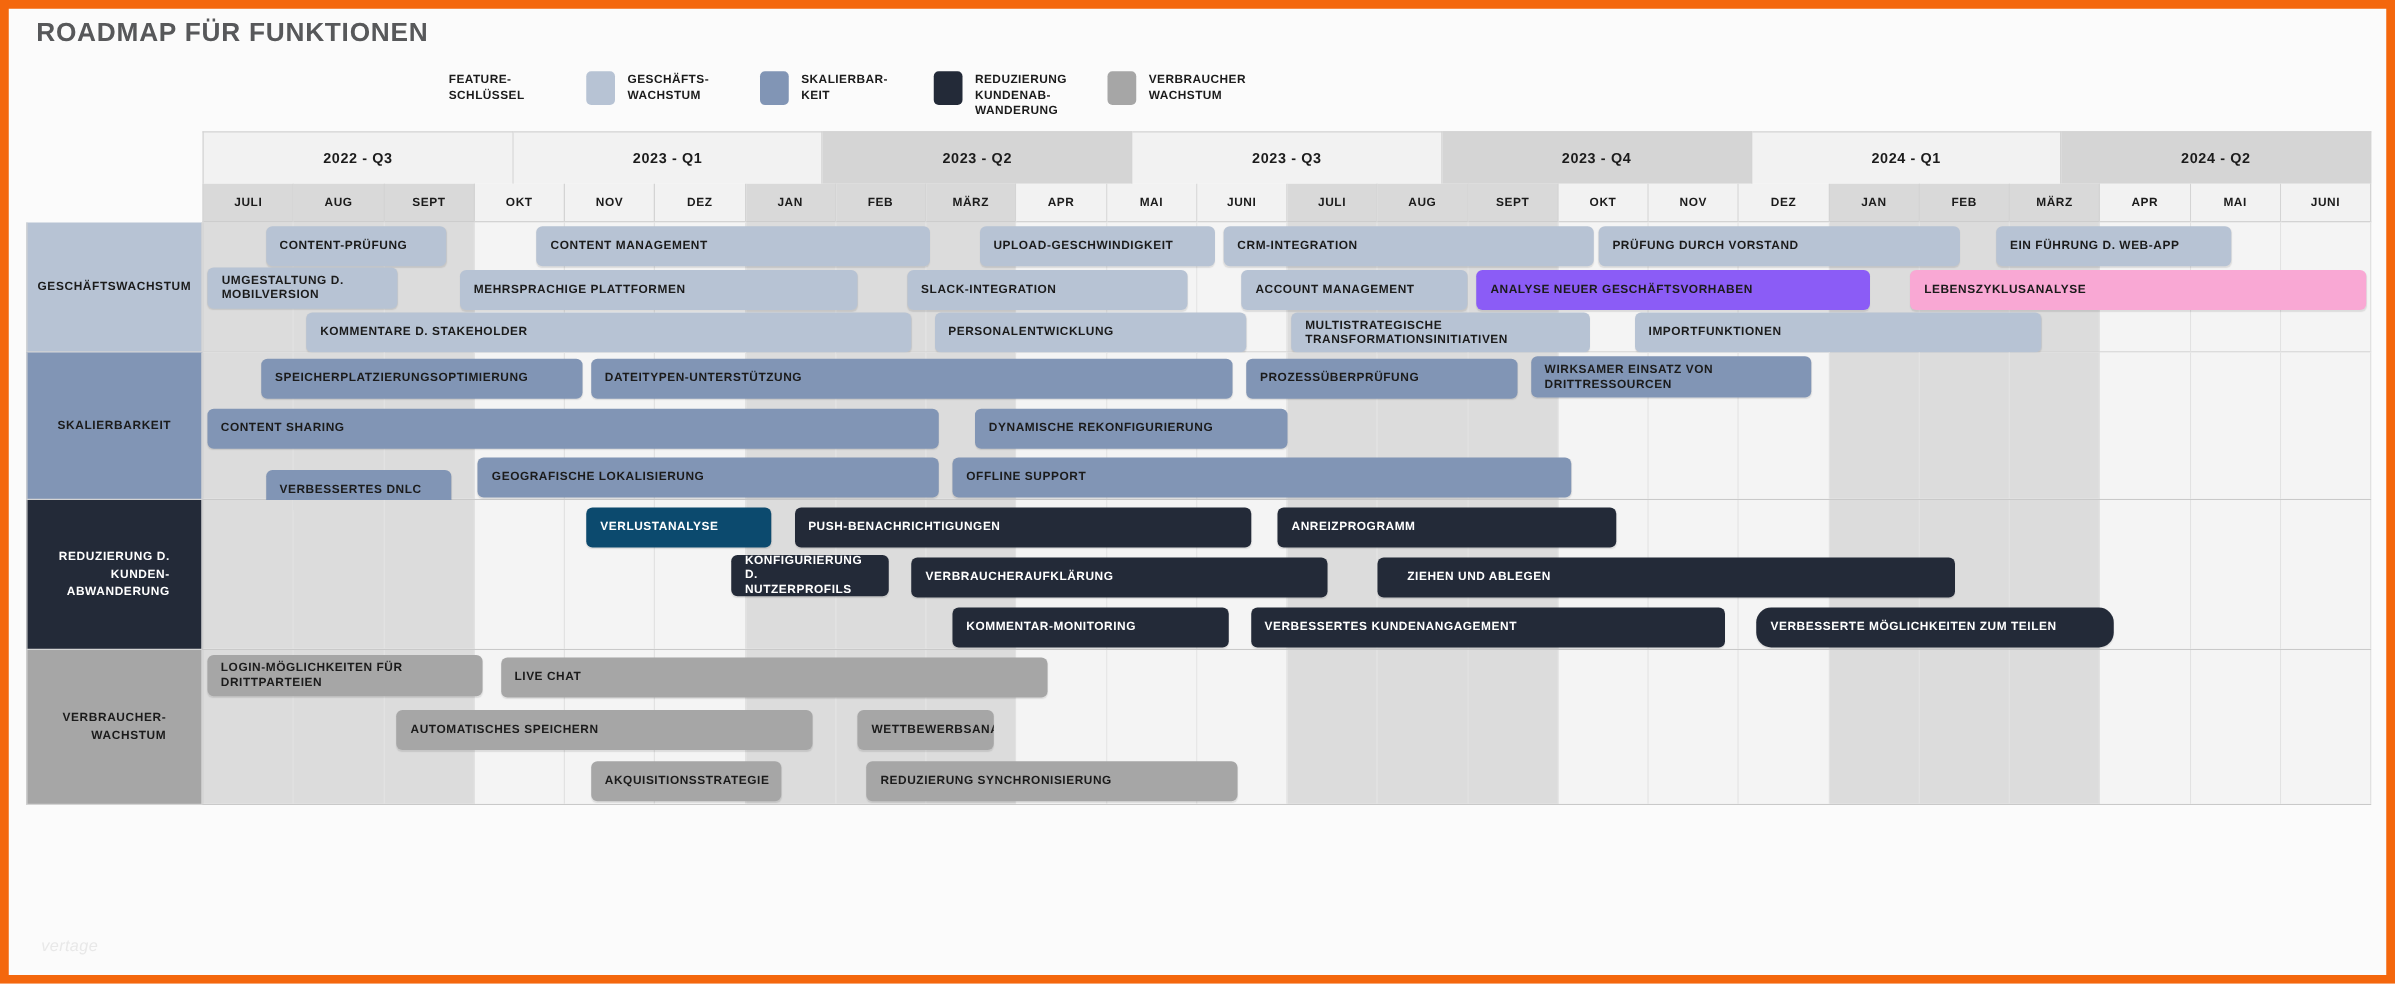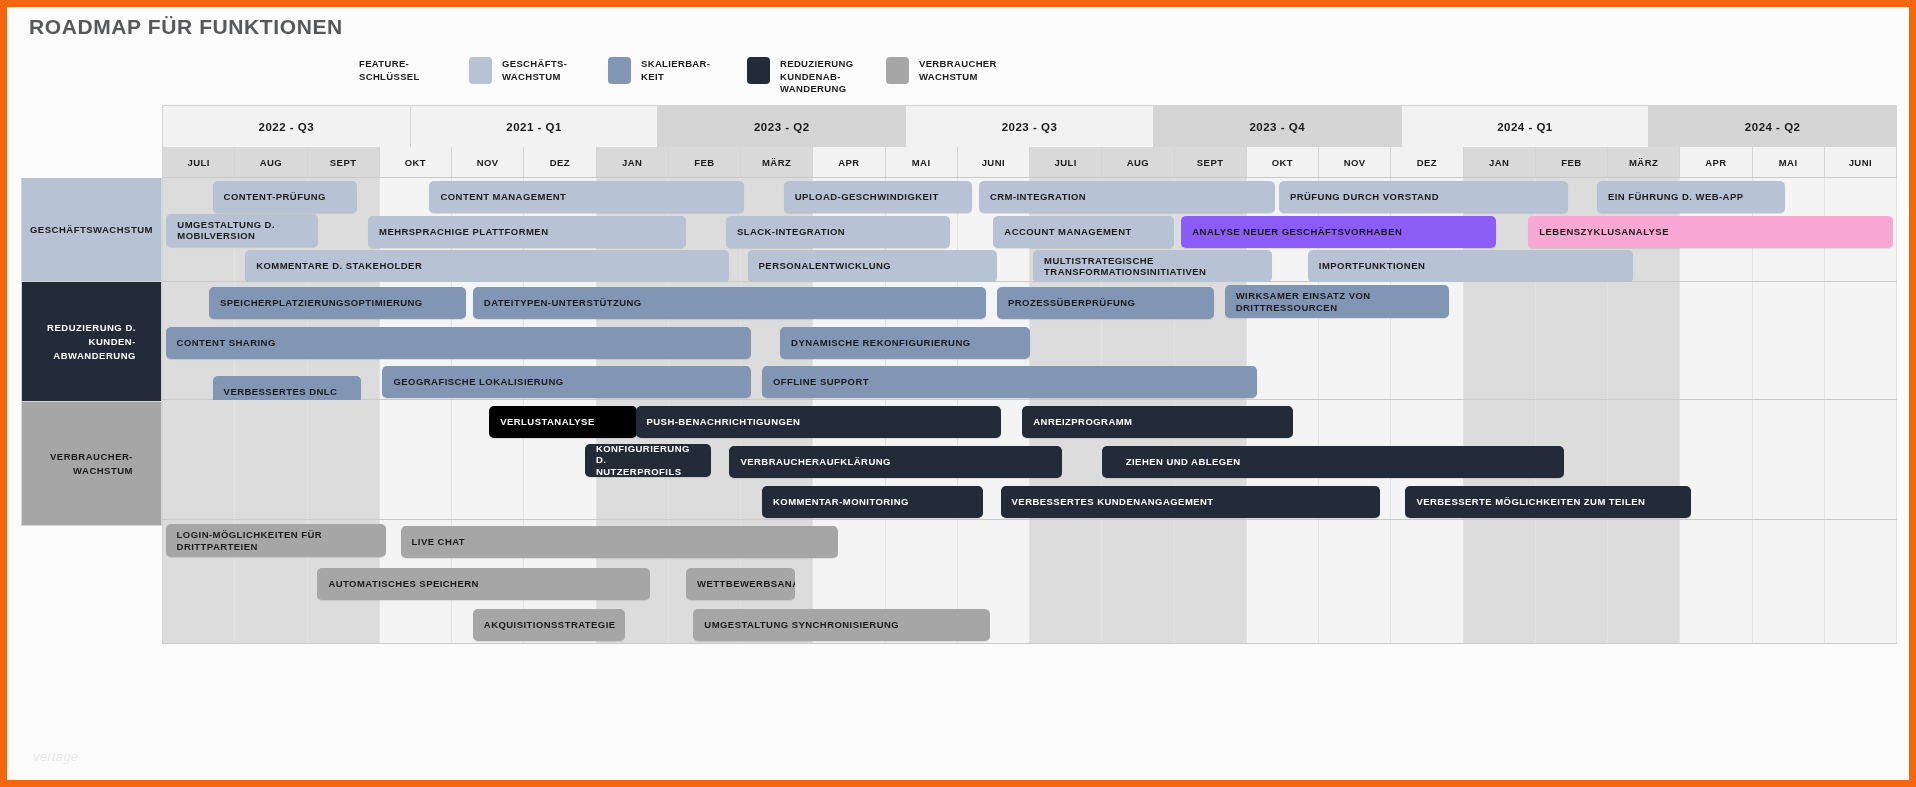--- a/index.html
+++ b/index.html
@@ -213,7 +213,7 @@
     <div id="timeline">
       <div class="qrow" id="qrow">
           <div class="qcell light">2022 - Q3</div>
-          <div class="qcell light">2021 - Q1</div>
+          <div class="qcell light">2023 - Q1</div>
           <div class="qcell dark">2023 - Q2</div>
           <div class="qcell light">2023 - Q3</div>
           <div class="qcell dark">2023 - Q4</div>

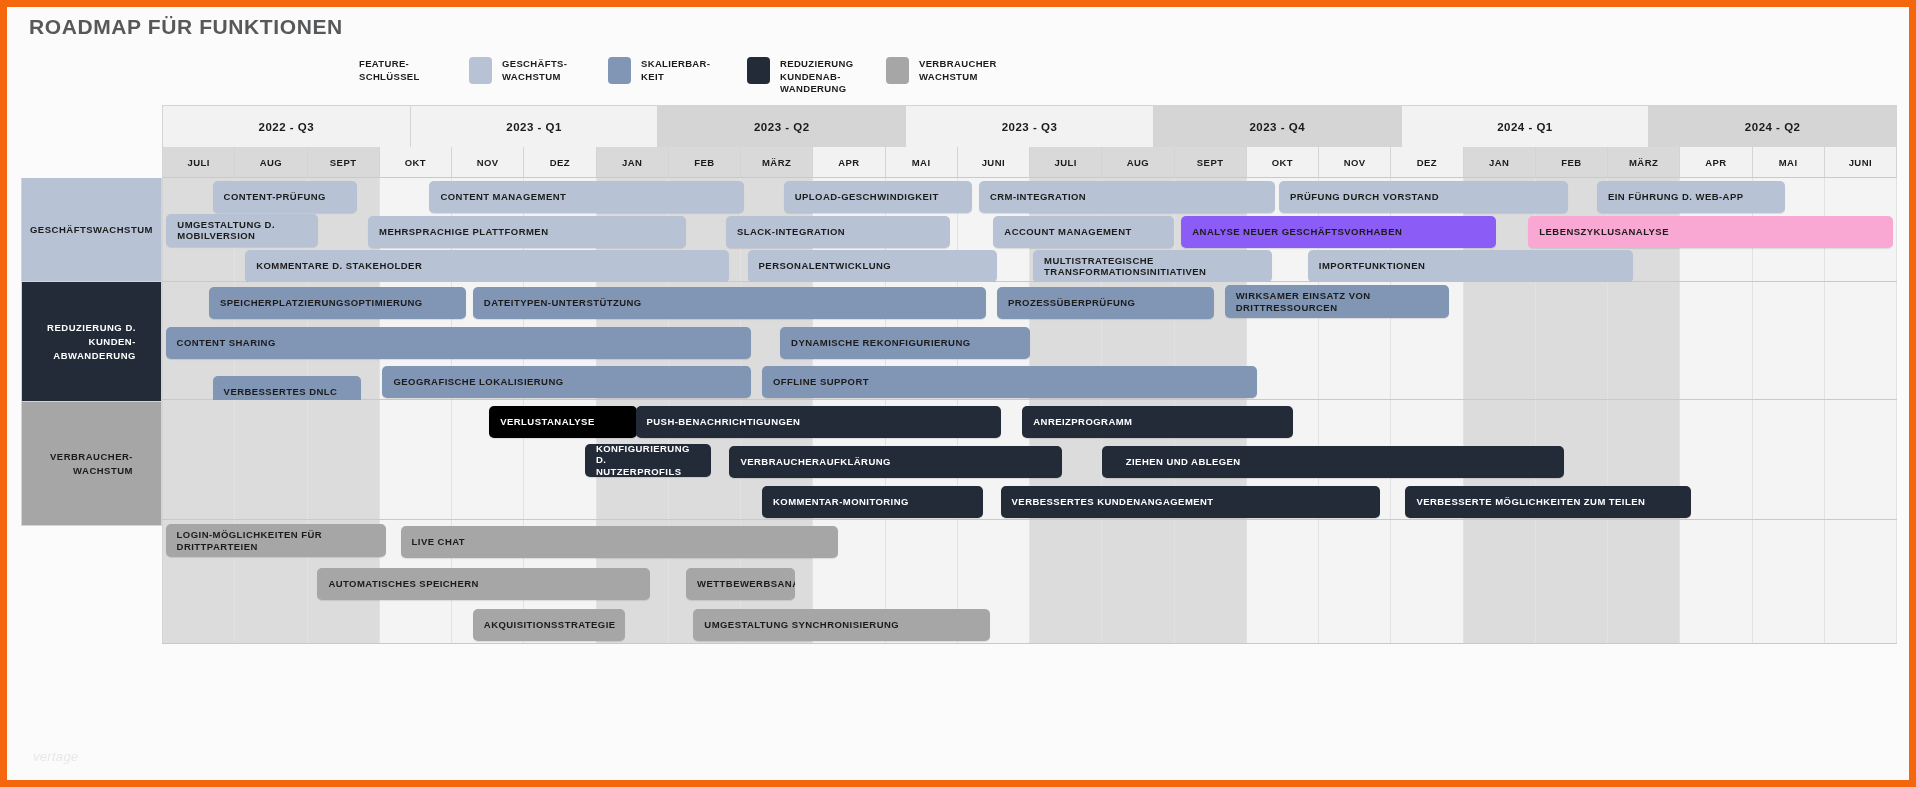--- a/index.html
+++ b/index.html
@@ -204,6 +204,7 @@
     <div id="laneheads">
       <div class="spacer"></div>
     <div class="lanehead" style="height: 104px; background: rgb(183, 195, 212); color: rgb(27, 27, 27);">GESCHÄFTSWACHSTUM</div>
+        <div class="lanehead" style="height: 118px; background: rgb(129, 149, 181); color: rgb(27, 27, 27);">SKALIERBARKEIT</div>
         <div class="lanehead" style="height: 120px; background: rgb(35, 42, 56); color: rgb(255, 255, 255);">REDUZIERUNG D.
 KUNDEN-
 ABWANDERUNG</div>

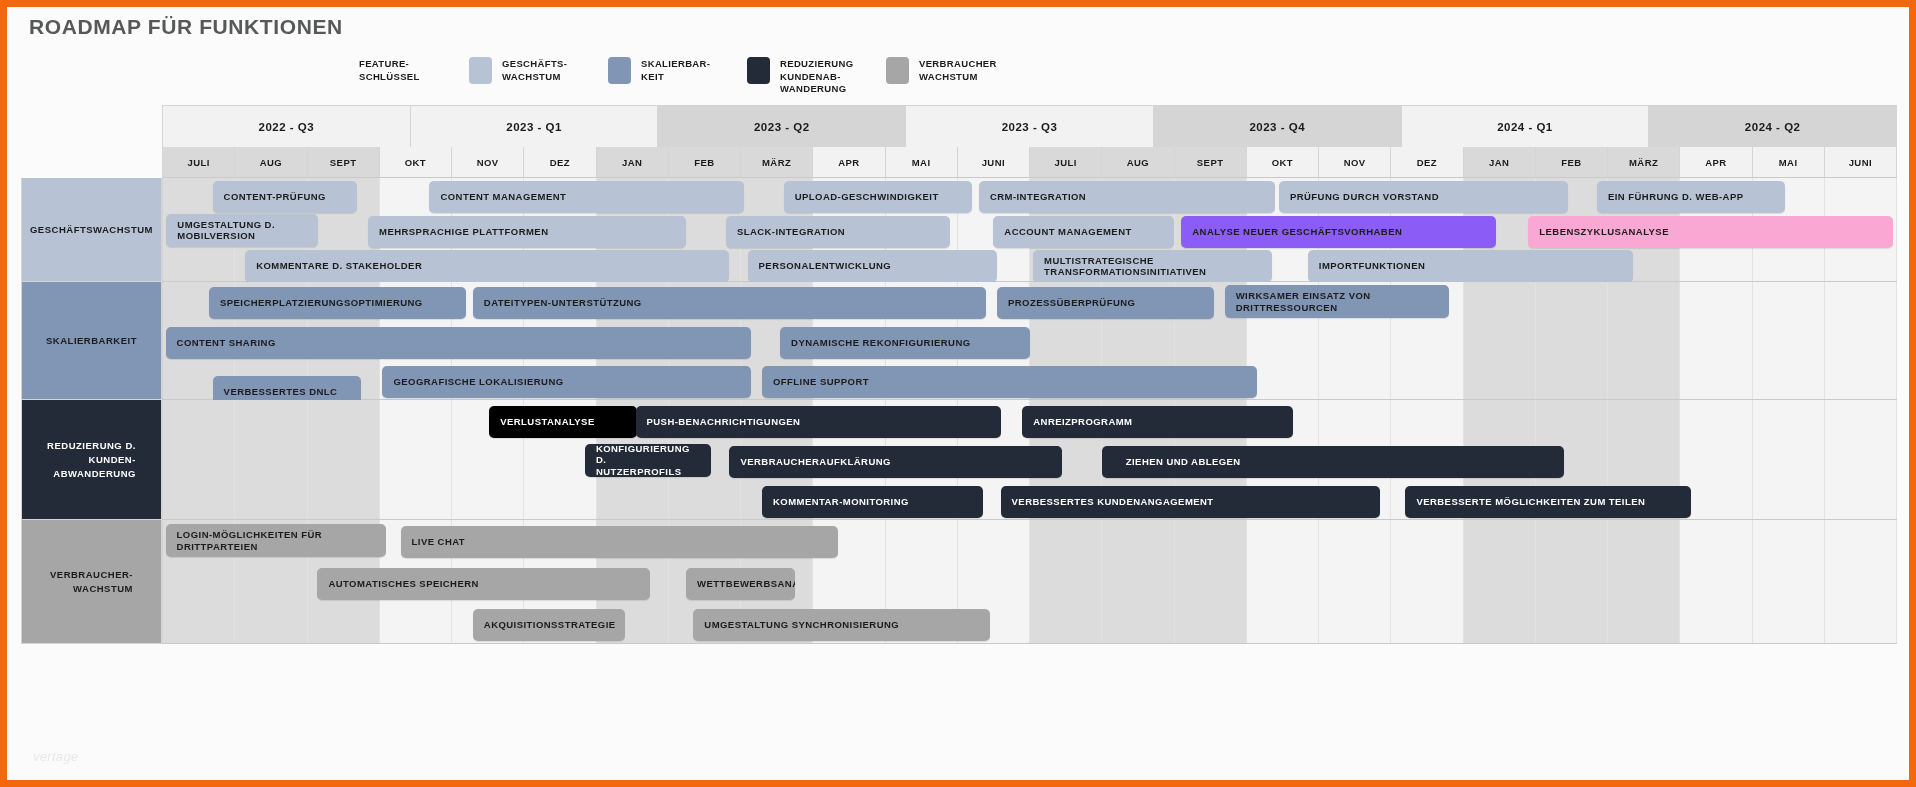--- a/index.html
+++ b/index.html
@@ -358,7 +358,7 @@
               <div class="light"></div>
               <div class="light"></div>
             </div>
-            <div class="bar" style="left: 17.7083%; width: 8.54167%; top: 5.5px; background: #000000; color: rgb(255, 255, 255); margin-left: 20px;">VERLUSTANALYSE</div>
+            <div class="bar" style="left: 17.7083%; width: 8.54167%; top: 5.5px; background: #0c4a6e; color: rgb(255, 255, 255);">VERLUSTANALYSE</div>
             <div class="bar" style="left: 27.2917%; width: 21.0417%; top: 5.5px; background: rgb(35, 42, 56); color: rgb(255, 255, 255);">PUSH-BENACHRICHTIGUNGEN</div>
             <div class="bar" style="left: 49.5833%; width: 15.625%; top: 5.5px; background: rgb(35, 42, 56); color: rgb(255, 255, 255);">ANREIZPROGRAMM</div>
             <div class="bar tall" style="left: 24.375%; width: 7.29167%; top: 43.5px; background: rgb(35, 42, 56); color: rgb(255, 255, 255);">KONFIGURIERUNG D.

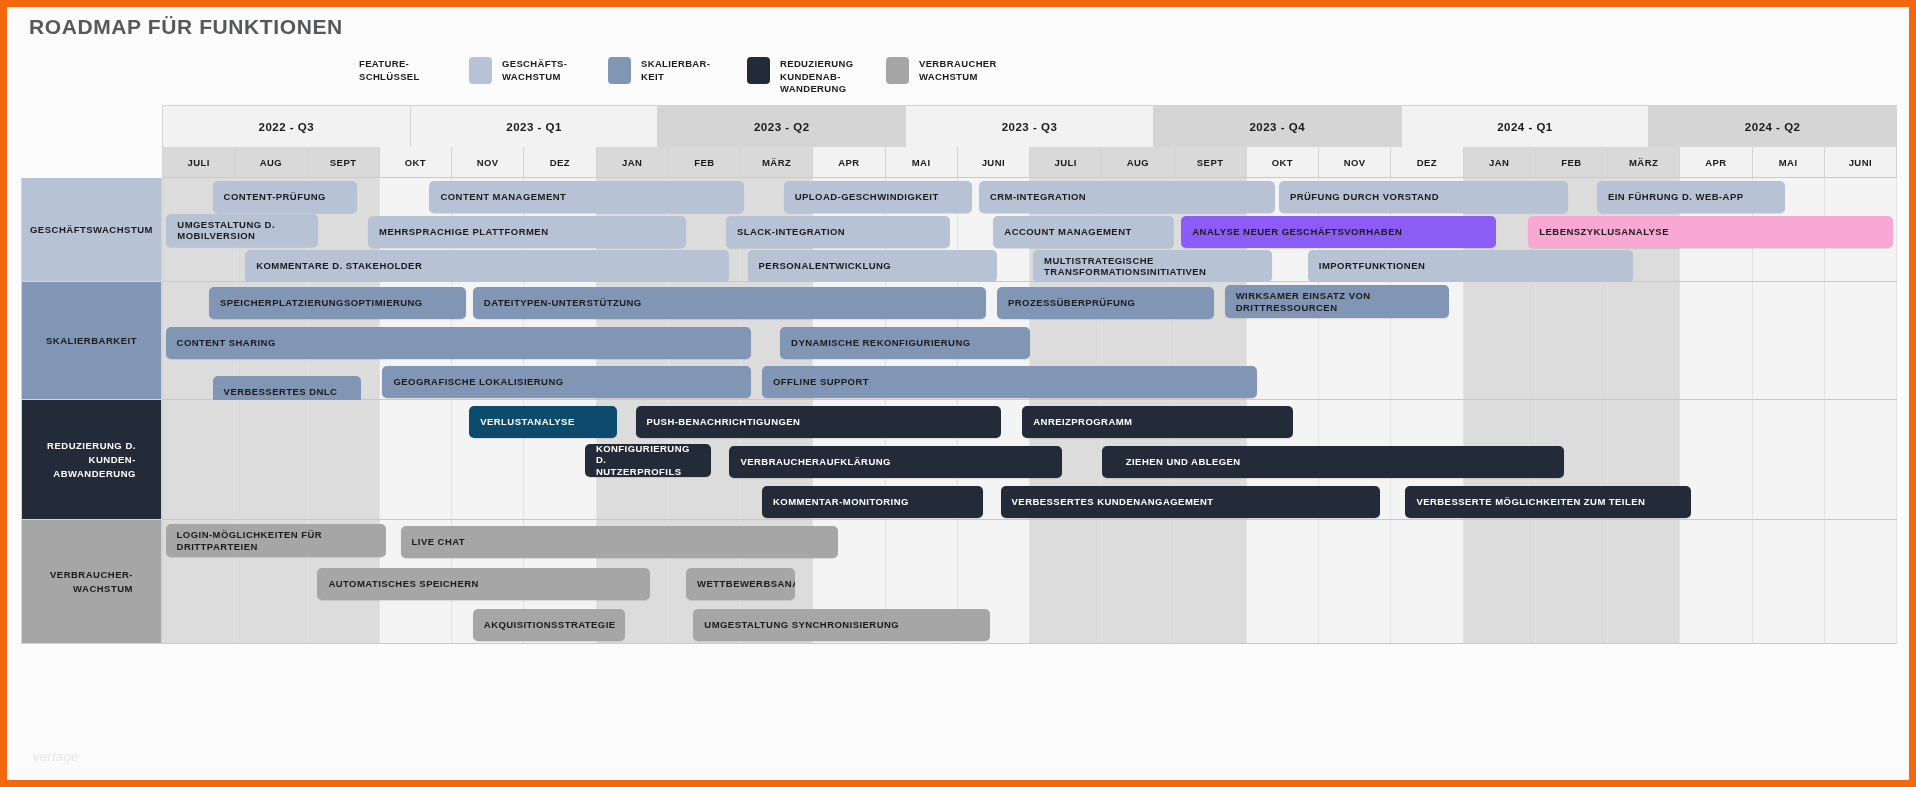--- a/index.html
+++ b/index.html
@@ -367,7 +367,7 @@
             <div class="bar" style="left: 54.1667%; width: 26.6667%; top: 45.5px; background: rgb(35, 42, 56); color: rgb(255, 255, 255); padding-left: 24px;">ZIEHEN UND ABLEGEN</div>
             <div class="bar" style="left: 34.5833%; width: 12.7083%; top: 85.5px; background: rgb(35, 42, 56); color: rgb(255, 255, 255);">KOMMENTAR-MONITORING</div>
             <div class="bar" style="left: 48.3333%; width: 21.875%; top: 85.5px; background: rgb(35, 42, 56); color: rgb(255, 255, 255);">VERBESSERTES KUNDENANGAGEMENT</div>
-            <div class="bar" style="left: 71.6667%; width: 16.4583%; top: 85.5px; background: rgb(35, 42, 56); color: rgb(255, 255, 255);">VERBESSERTE MÖGLICHKEITEN ZUM TEILEN</div>
+            <div class="bar" style="left: 71.6667%; width: 16.4583%; top: 85.5px; background: rgb(35, 42, 56); color: rgb(255, 255, 255); border-radius: 12px;">VERBESSERTE MÖGLICHKEITEN ZUM TEILEN</div>
           </div>
           <div class="lane" style="height: 124px;">
             <div class="colbg">

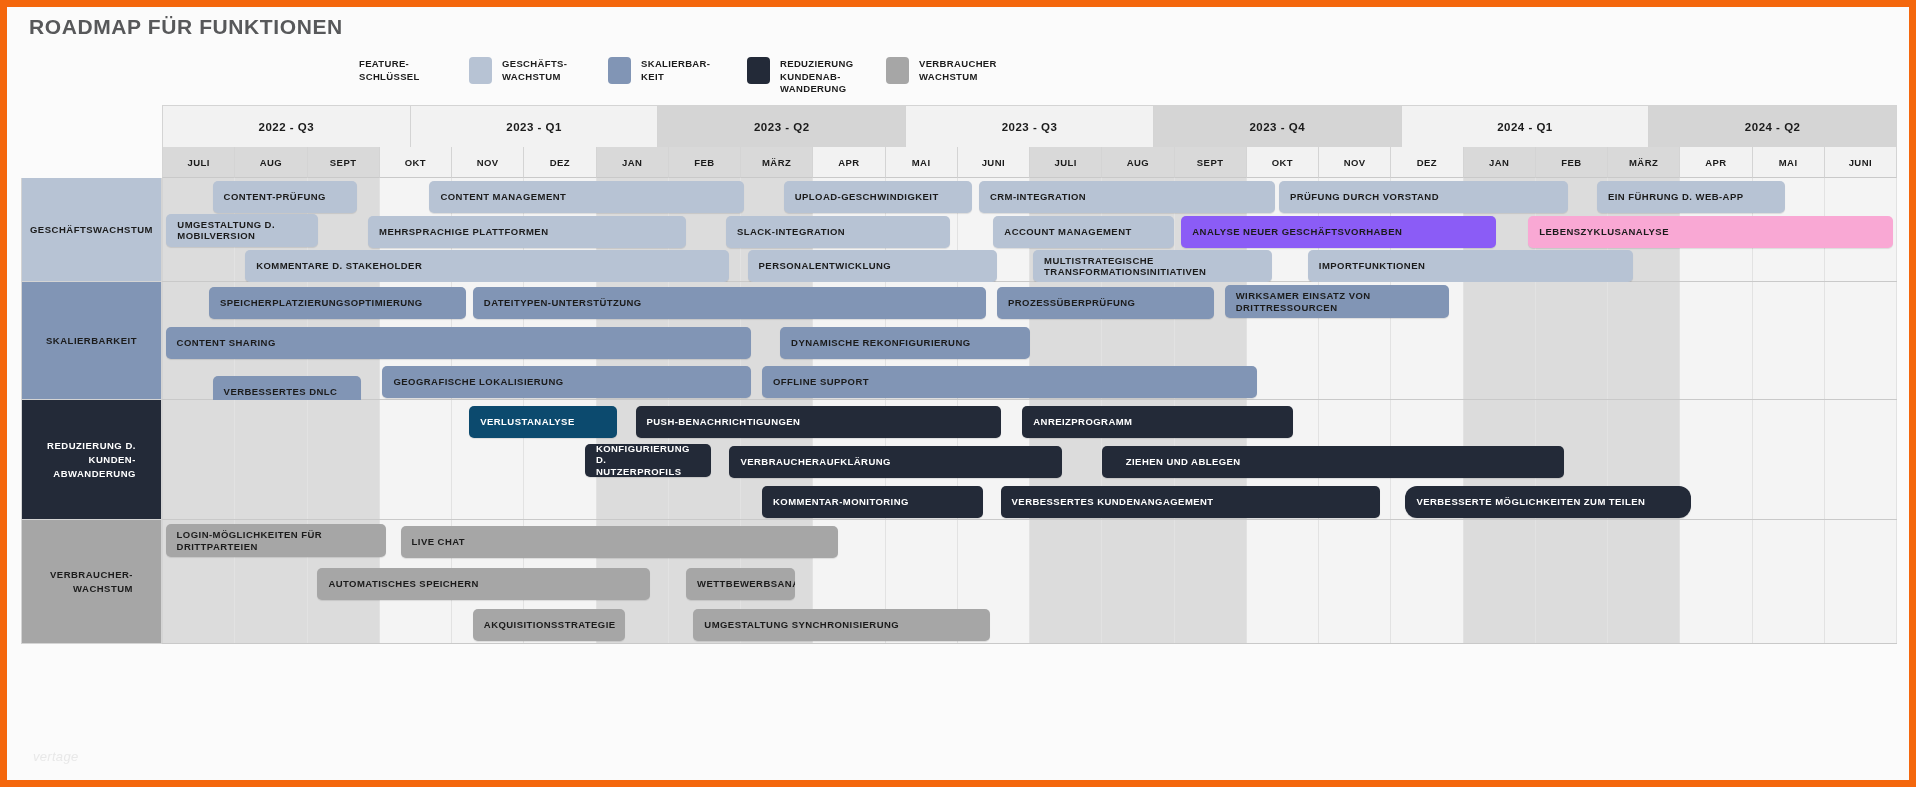--- a/index.html
+++ b/index.html
@@ -402,7 +402,7 @@
             <div class="bar" style="left: 8.95833%; width: 19.1667%; top: 47.5px; background: rgb(166, 166, 166); color: rgb(27, 27, 27);">AUTOMATISCHES SPEICHERN</div>
             <div class="bar" style="left: 30.2083%; width: 6.25%; top: 47.5px; background: rgb(166, 166, 166); color: rgb(27, 27, 27);">WETTBEWERBSANALYSE</div>
             <div class="bar" style="left: 17.9167%; width: 8.75%; top: 88.8333px; background: rgb(166, 166, 166); color: rgb(27, 27, 27);">AKQUISITIONSSTRATEGIE</div>
-            <div class="bar" style="left: 30.625%; width: 17.0833%; top: 88.8333px; background: rgb(166, 166, 166); color: rgb(27, 27, 27);">UMGESTALTUNG SYNCHRONISIERUNG</div>
+            <div class="bar" style="left: 30.625%; width: 17.0833%; top: 88.8333px; background: rgb(166, 166, 166); color: rgb(27, 27, 27);">REDUZIERUNG SYNCHRONISIERUNG</div>
           </div>
         </div>
     </div>

